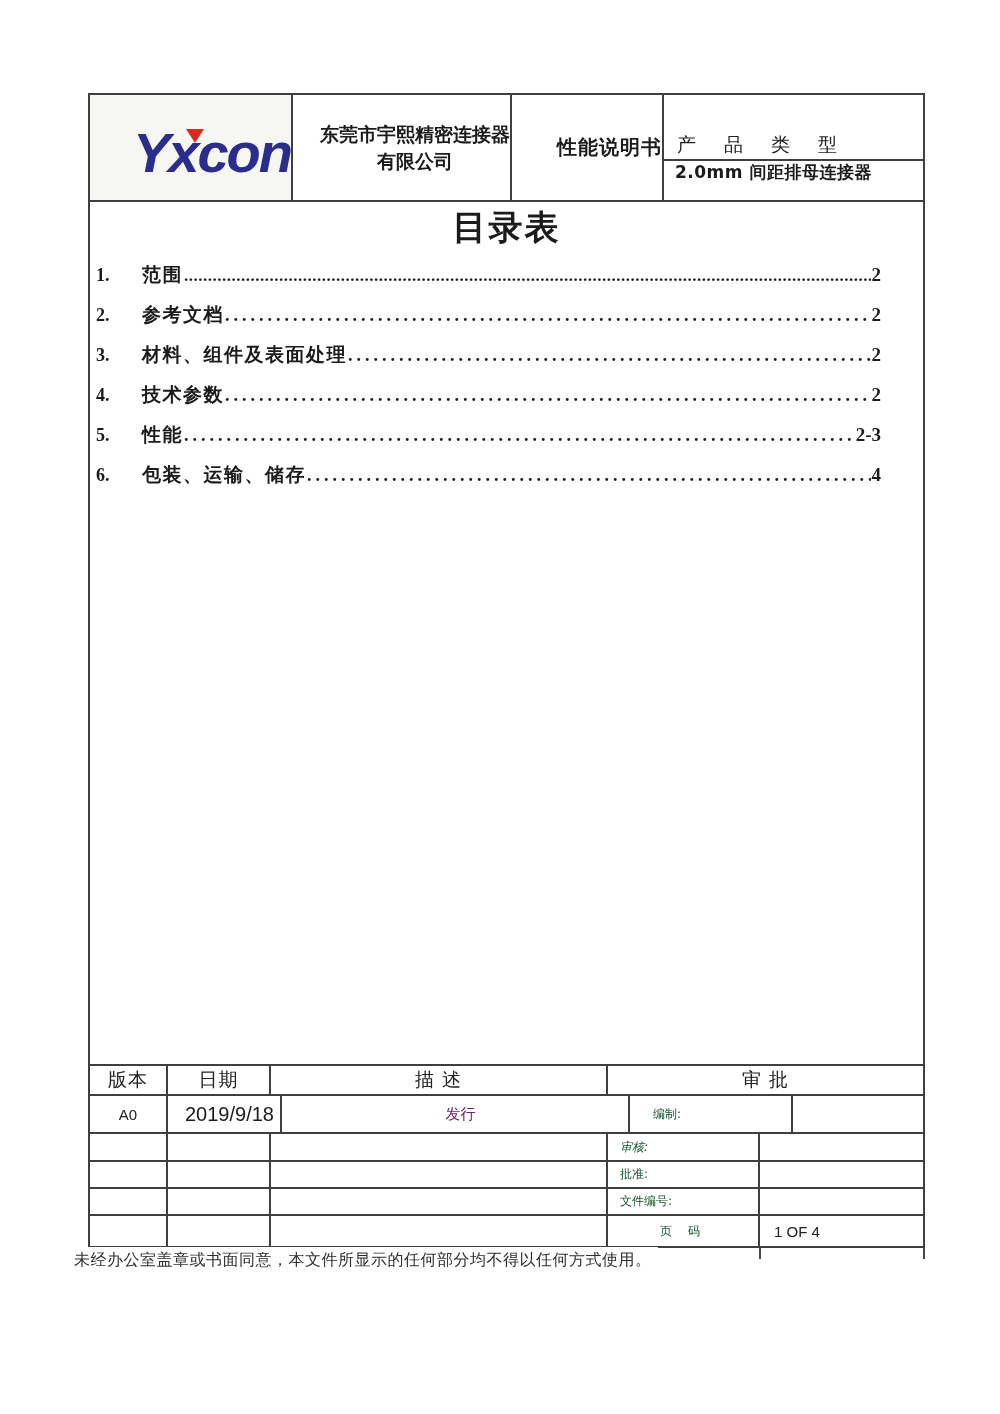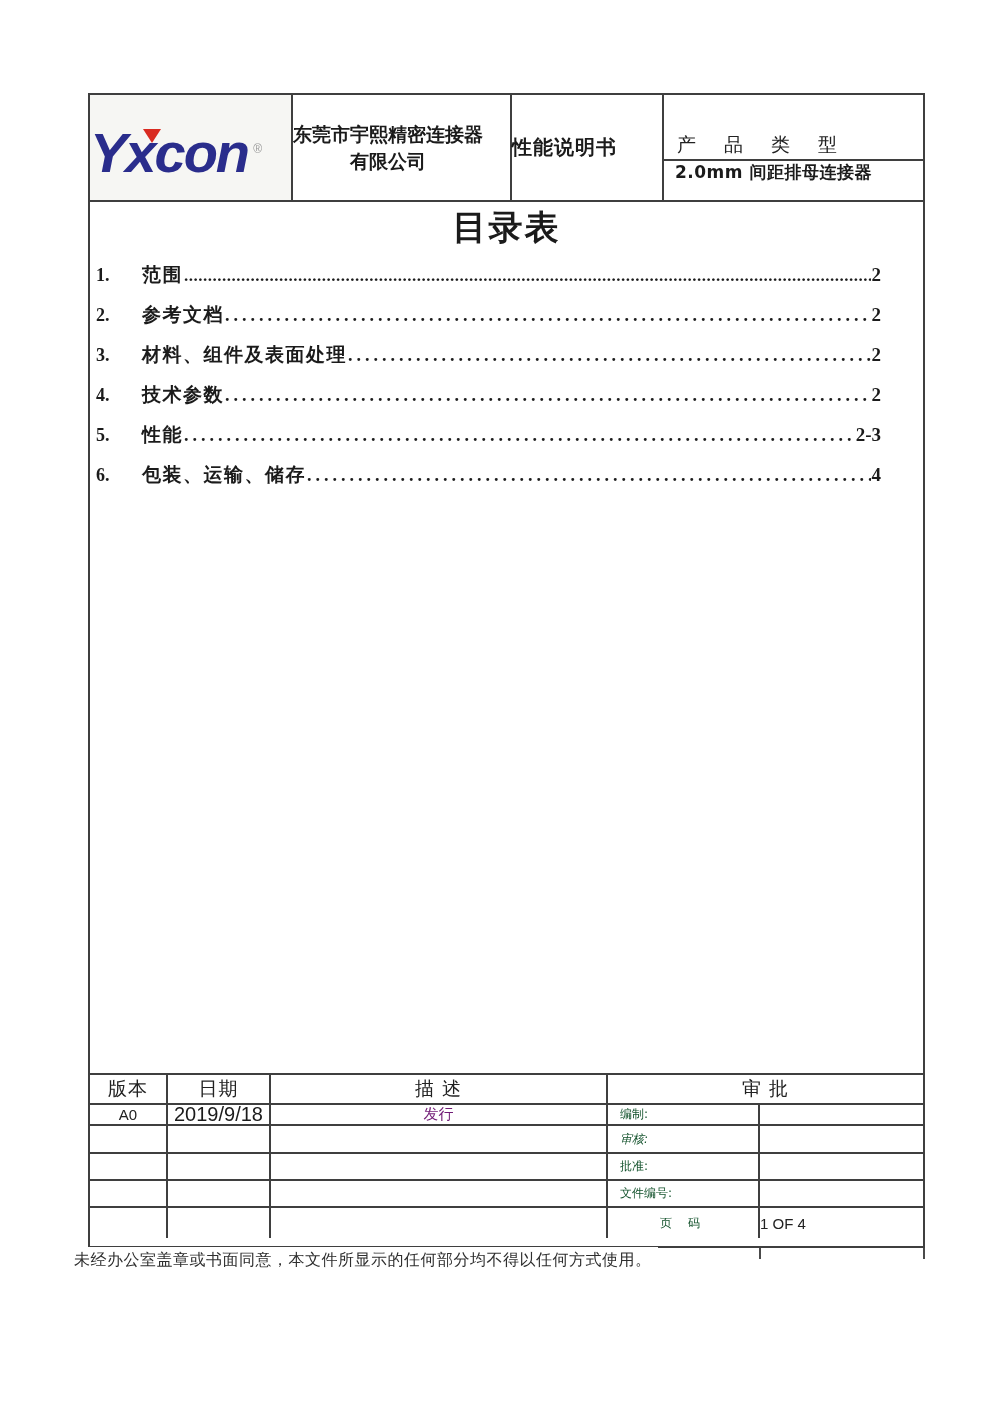--- a/index.html
+++ b/index.html
@@ -25,7 +25,7 @@
   }
   
   .header-table { display: flex; height: 107px; border-bottom: 2px solid #3f3f3f; }
-  .hcell { border-right: 2px solid #3f3f3f; display: flex; align-items: center; justify-content: flex-start; }
+  .hcell { border-right: 2px solid #3f3f3f; display: flex; align-items: center; justify-content: flex-end; }
   .logo-cell { width: 203px; background: #f6f6f3; position: relative; overflow: hidden; }
   .logo-wrap {
     position: relative;

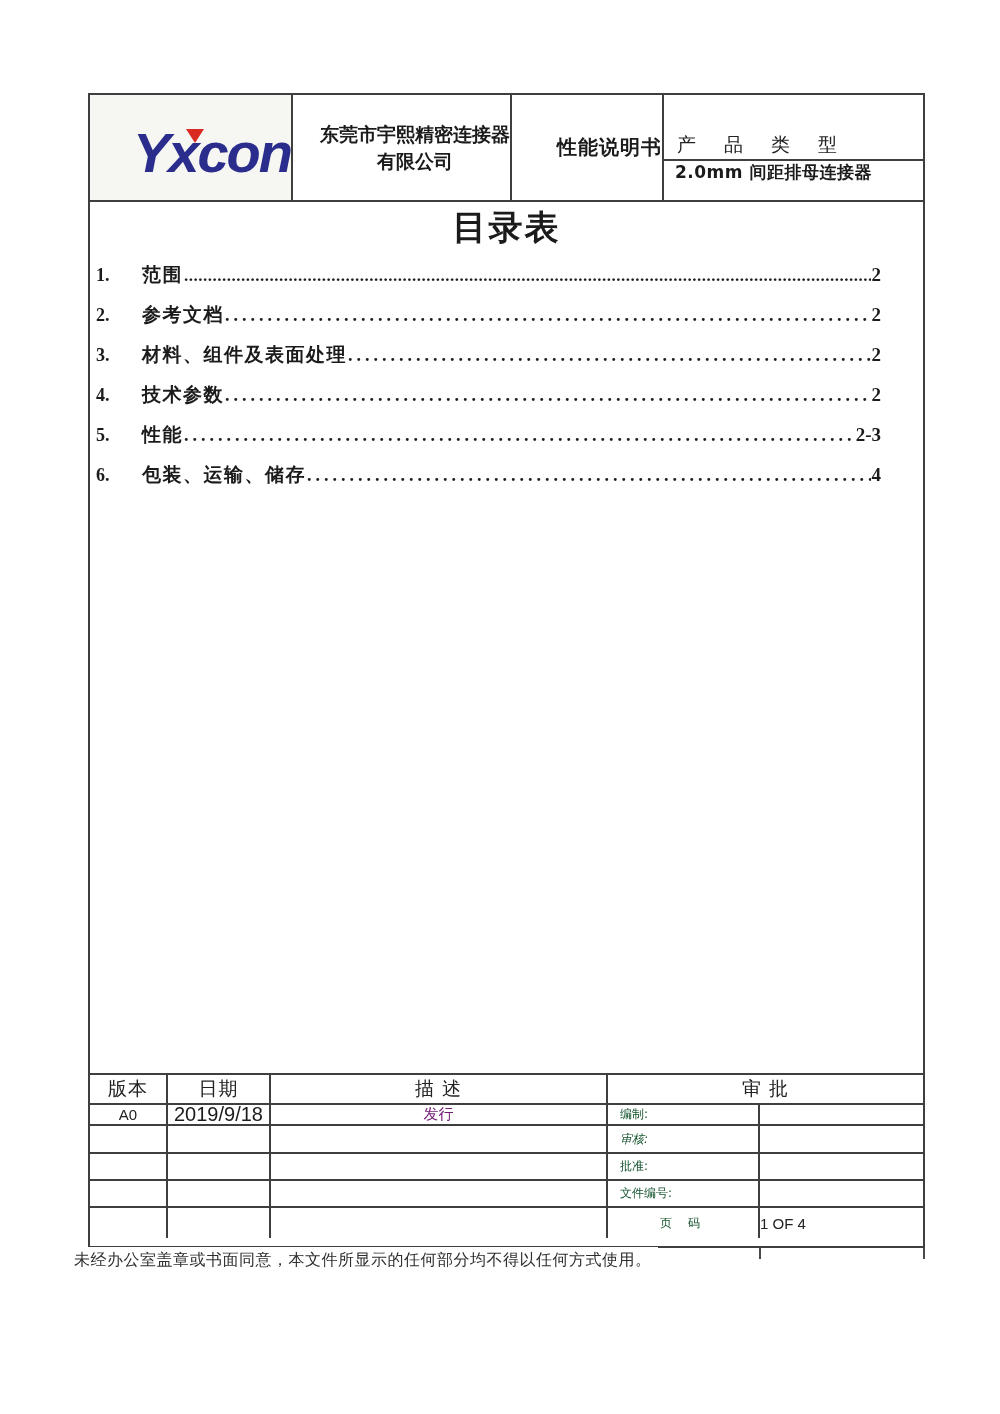--- a/index.html
+++ b/index.html
@@ -209,7 +209,7 @@
         <div class="rcell rc-approval rev-head">审  批</div>
       </div>
 
-      <div class="rev-row" style="height:21px;">
+      <div class="rev-row" style="height:38px;gap:11px;">
         <div class="rcell rc-version rev-latin">A0</div>
         <div class="rcell rc-date rev-date-text">2019/9/18</div>
         <div class="rcell rc-desc rev-cn-small">发行</div>

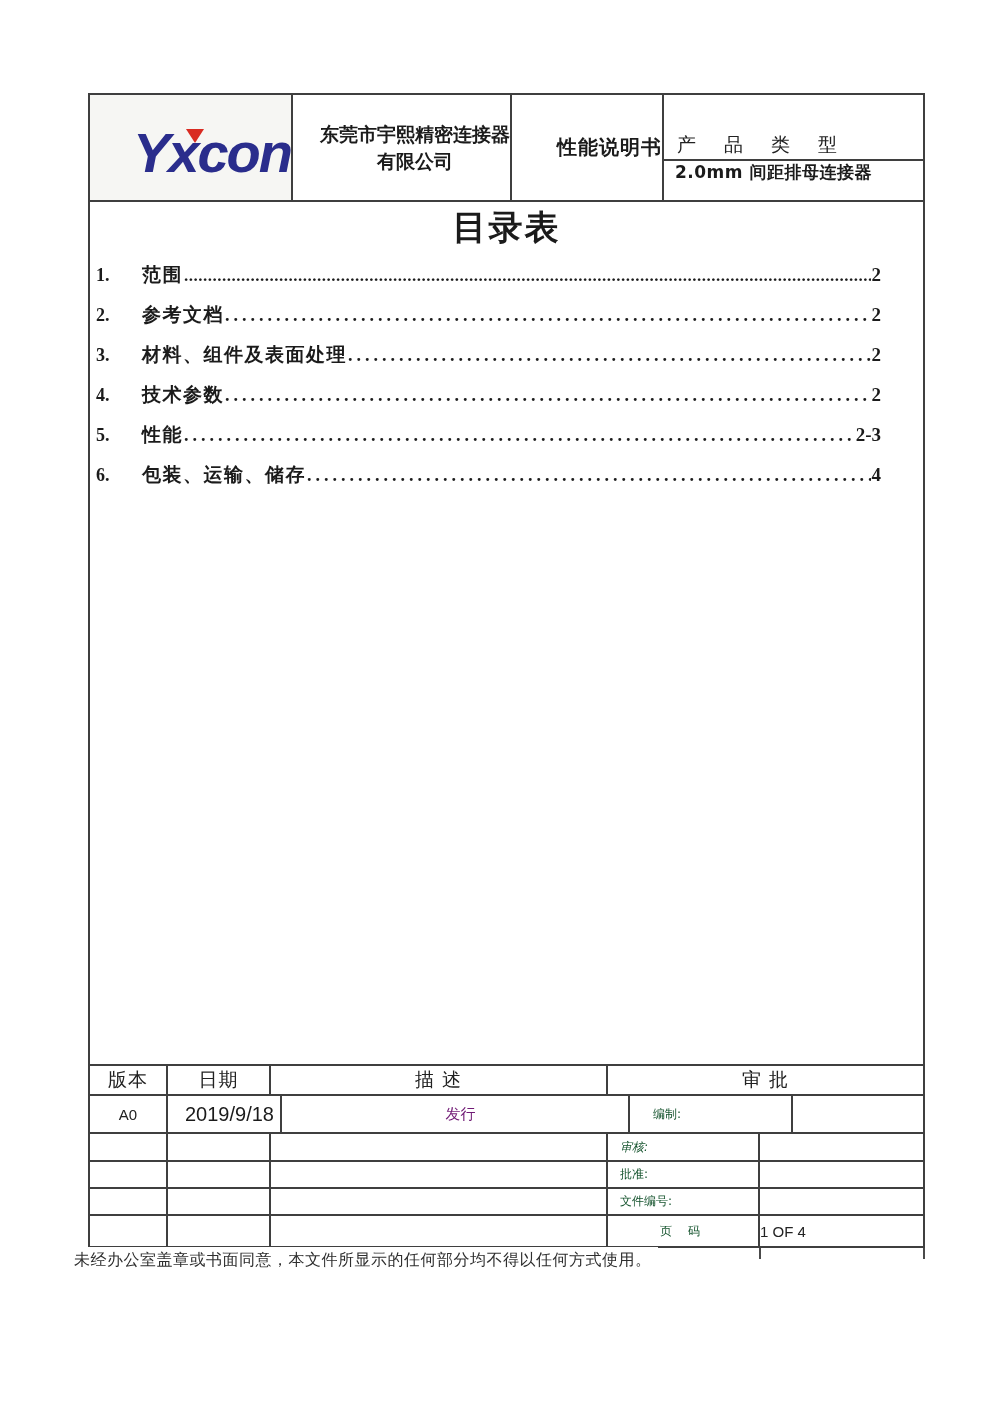--- a/index.html
+++ b/index.html
@@ -103,7 +103,7 @@
   .rc-date    { width: 103px; }
   .rc-desc    { width: 337px; }
   .rc-label   { width: 152px; justify-content: flex-start; padding-left: 12px; }
-  .rc-value   { flex: 1; border-right: none; justify-content: flex-start; }
+  .rc-value   { flex: 1; border-right: none; justify-content: flex-start; padding-left: 14px; }
   .rc-approval{ flex: 1; border-right: none; }
   .rev-head { font-size: 19px; color: #222; letter-spacing: 1px; }
   .rev-label-text { font-size: 12px; color: #14532d; }

